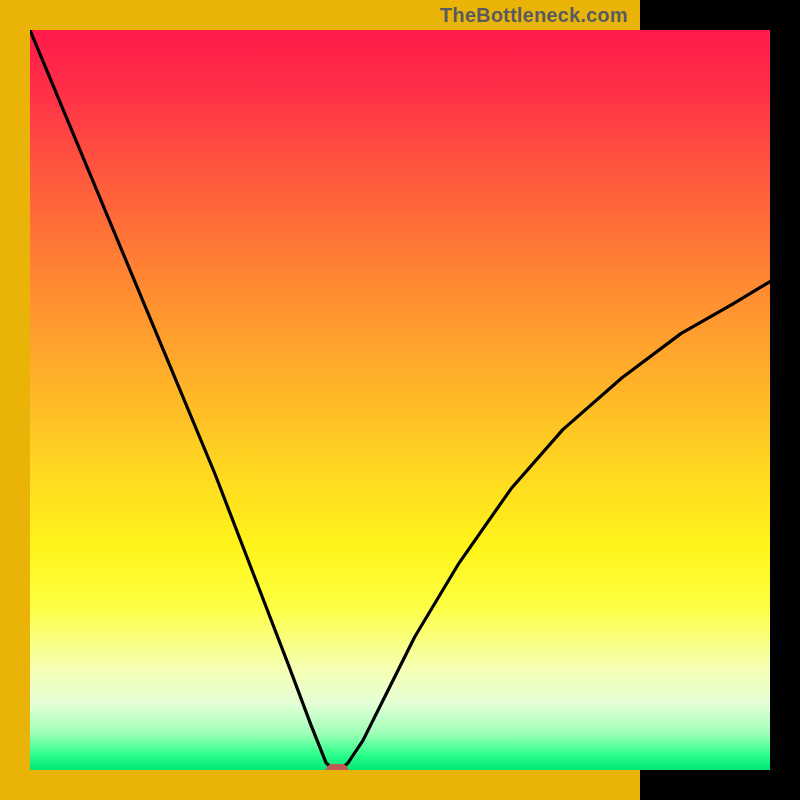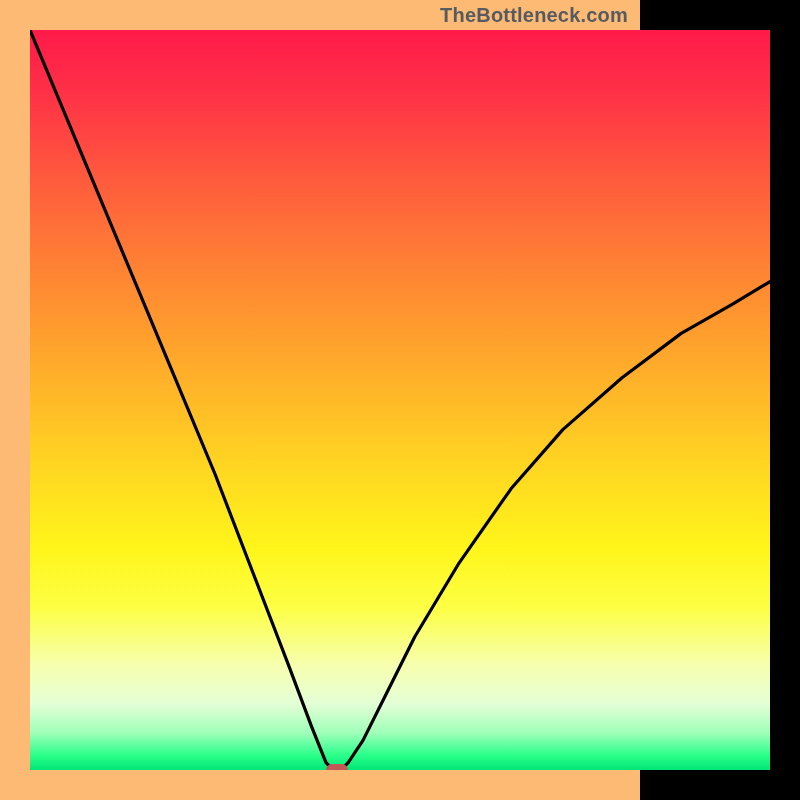--- a/index.html
+++ b/index.html
@@ -3,7 +3,7 @@
 <meta charset="utf-8">
 <style>
   html,body{margin:0;padding:0;width:800px;height:800px;background:#000;overflow:hidden;font-family:Arial,Helvetica,sans-serif}
-  .frame{position:absolute;left:0;top:0;width:640px;height:800px;background:#fdba74}
+  .frame{position:absolute;left:0;top:0;width:640px;height:800px;background:#eab308}
   .plot{position:absolute;left:30px;top:30px;width:740px;height:740px;overflow:hidden}
   .grad{position:absolute;left:0;top:0;width:100%;height:100%;
         background:linear-gradient(to bottom,

